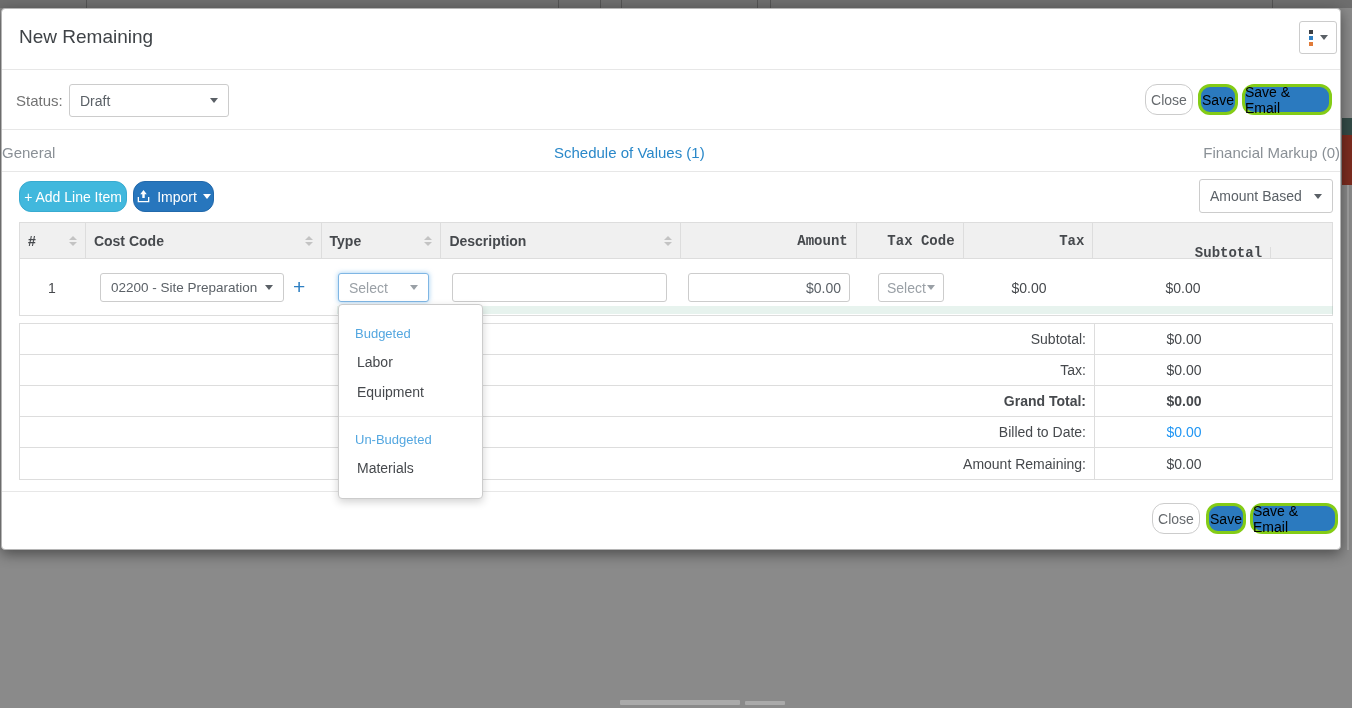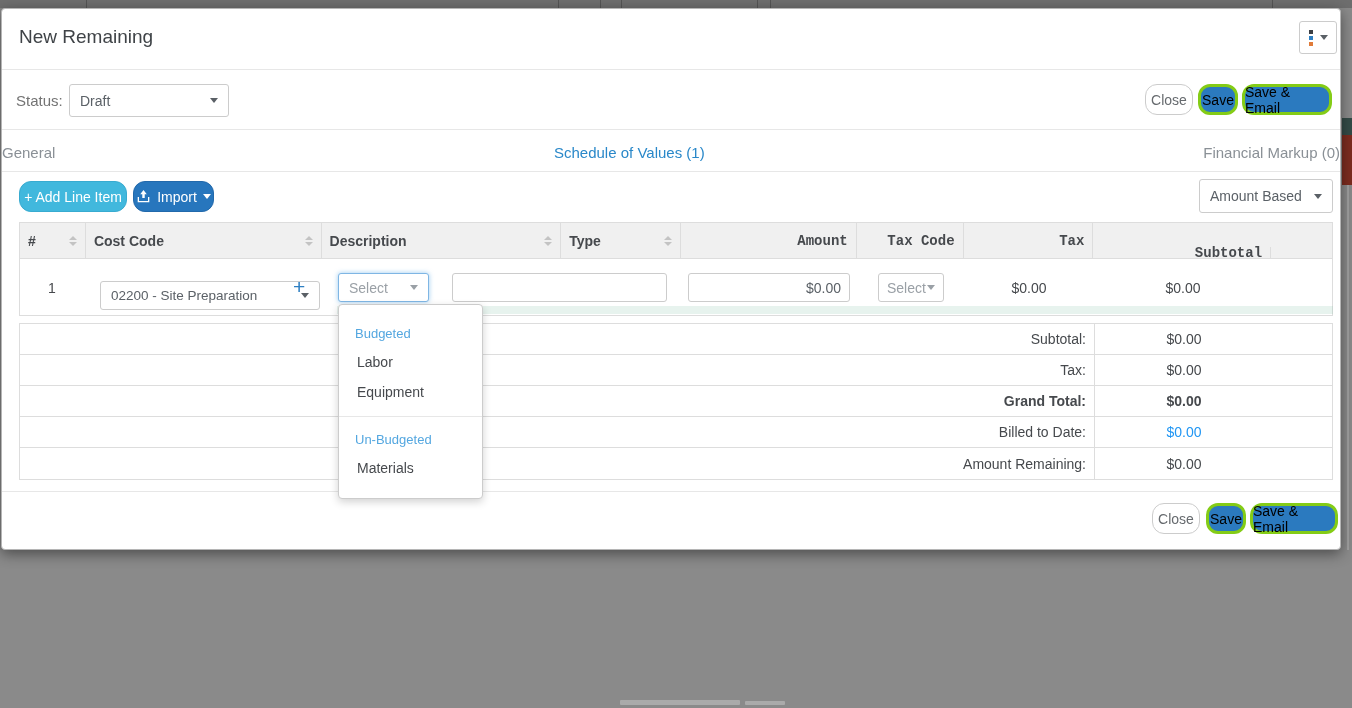--- a/index.html
+++ b/index.html
@@ -167,15 +167,15 @@
           <i class="down"></i>
         </span>
     </div>
+    <div class="th" style="width:120px;">
+      <span class="label">Type</span>
+      <span class="sorter">
+          <i class="up"></i>
+          <i class="down"></i>
+        </span>
+    </div>
     <div class="th" style="width:240px;">
       <span class="label">Description</span>
-      <span class="sorter">
-          <i class="up"></i>
-          <i class="down"></i>
-        </span>
-    </div>
-    <div class="th" style="width:120px;">
-      <span class="label">Type</span>
       <span class="sorter">
           <i class="up"></i>
           <i class="down"></i>

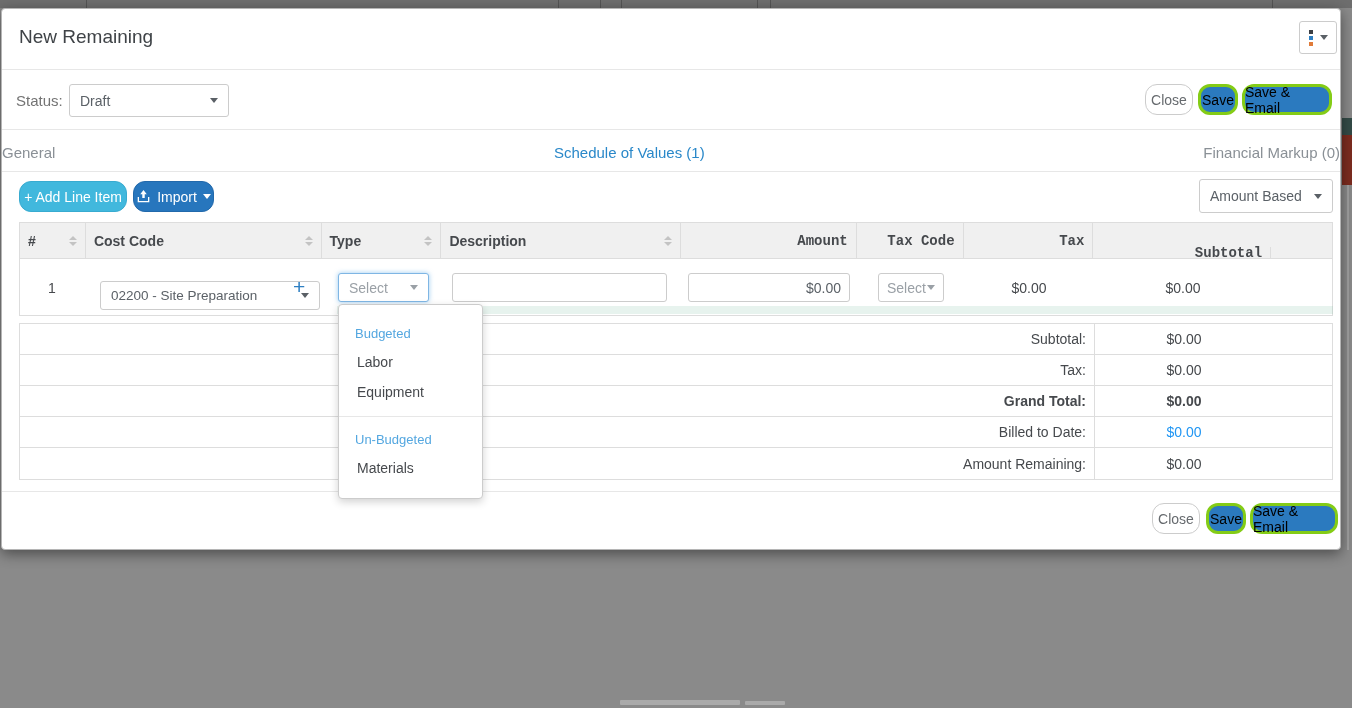--- a/index.html
+++ b/index.html
@@ -200,7 +200,7 @@
     <div class="row-highlight" style="left:317px; bottom:1px; width:996px; height:8px;"></div>
   </div>
   <div class="cell-text" style="left:17px; top:271px; width:66px;">1</div>
-  <div class="abs select-box" style="left:98px; top:264px; width:220px; height:29px; font-size:13.5px;margin-top:8px;">
+  <div class="abs select-box" style="left:98px; top:264px; width:184px; height:29px; font-size:13.5px;">
     <span>02200 - Site Preparation</span>
     <span class="caret"></span>
   </div>

